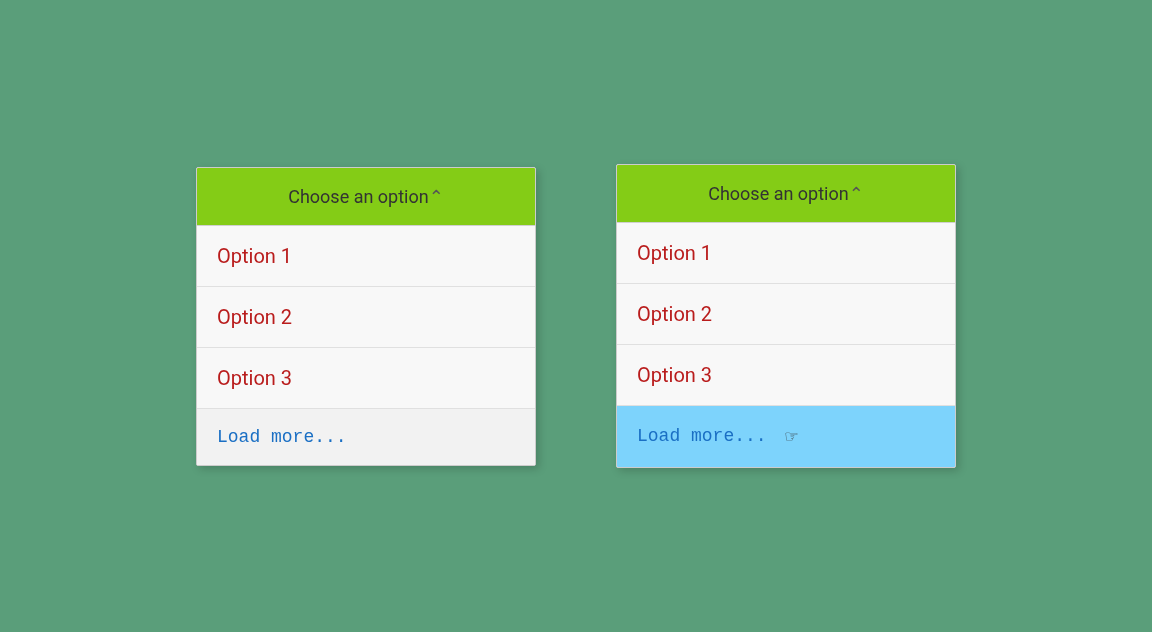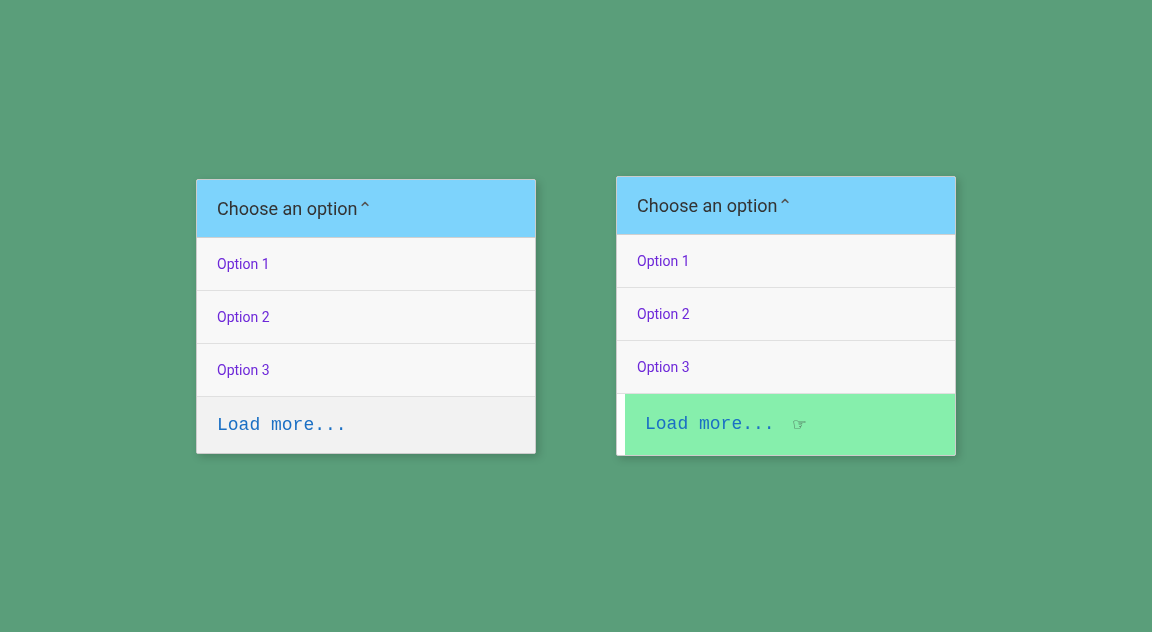--- a/index.html
+++ b/index.html
@@ -25,11 +25,11 @@
     }
 
     .dropdown-header {
-      background-color: #7dd3fc;
+      background-color: #84cc16;
       padding: 18px 20px;
       display: flex;
       align-items: center;
-      justify-content: flex-start;
+      justify-content: center;
       cursor: pointer;
       border-bottom: 1px solid #d0d0d0;
     }

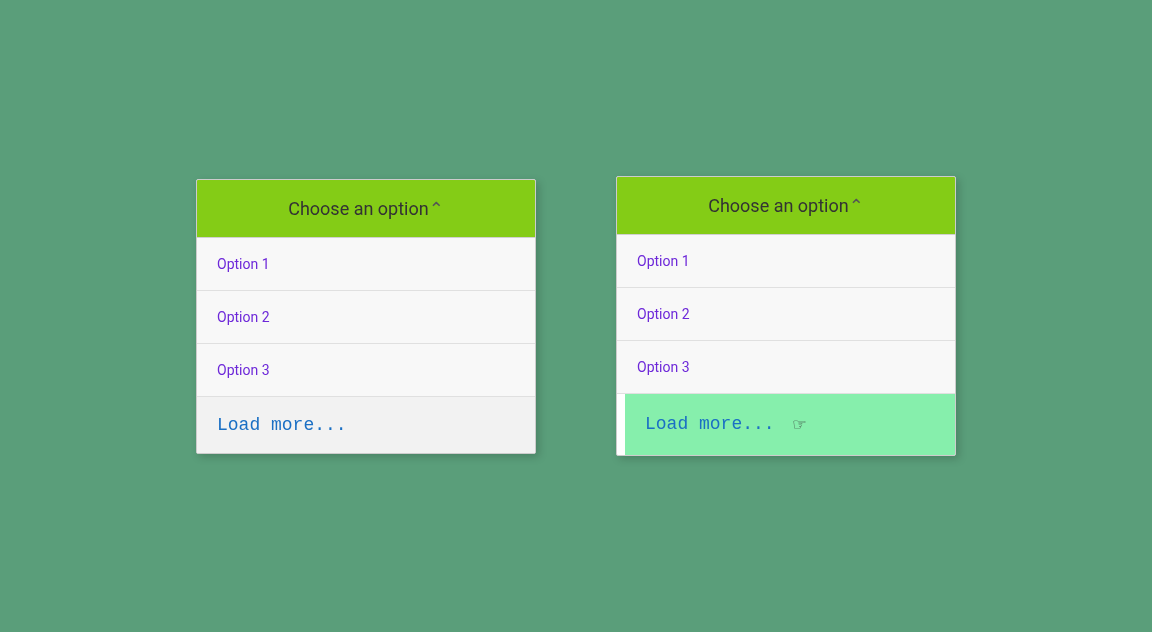--- a/index.html
+++ b/index.html
@@ -48,8 +48,8 @@
     .dropdown-item {
       padding: 18px 20px;
       border-bottom: 1px solid #e0e0e0;
-      font-size: 14px;
-      color: #6d28d9;
+      font-size: 20px;
+      color: #b91c1c;
       background: #f8f8f8;
       cursor: pointer;
     }

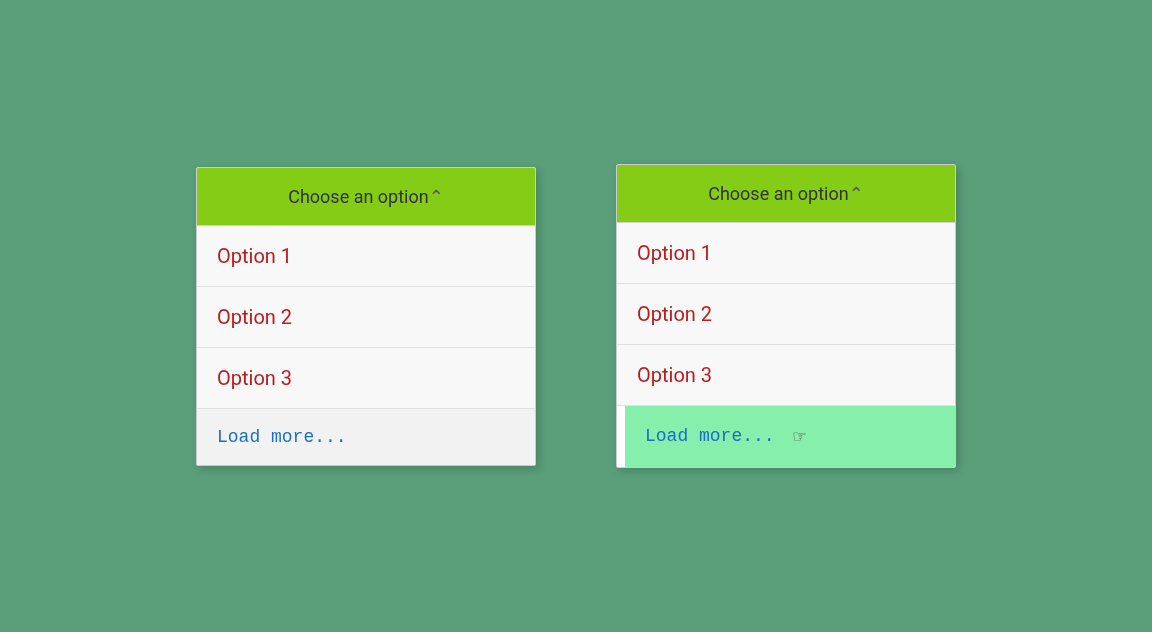--- a/index.html
+++ b/index.html
@@ -64,8 +64,7 @@
     }
 
     .dropdown-load-more.hovered {
-      background: #86efac;
-      margin-left: 8px;
+      background: #7dd3fc;
     }
 
     .cursor-hand {

